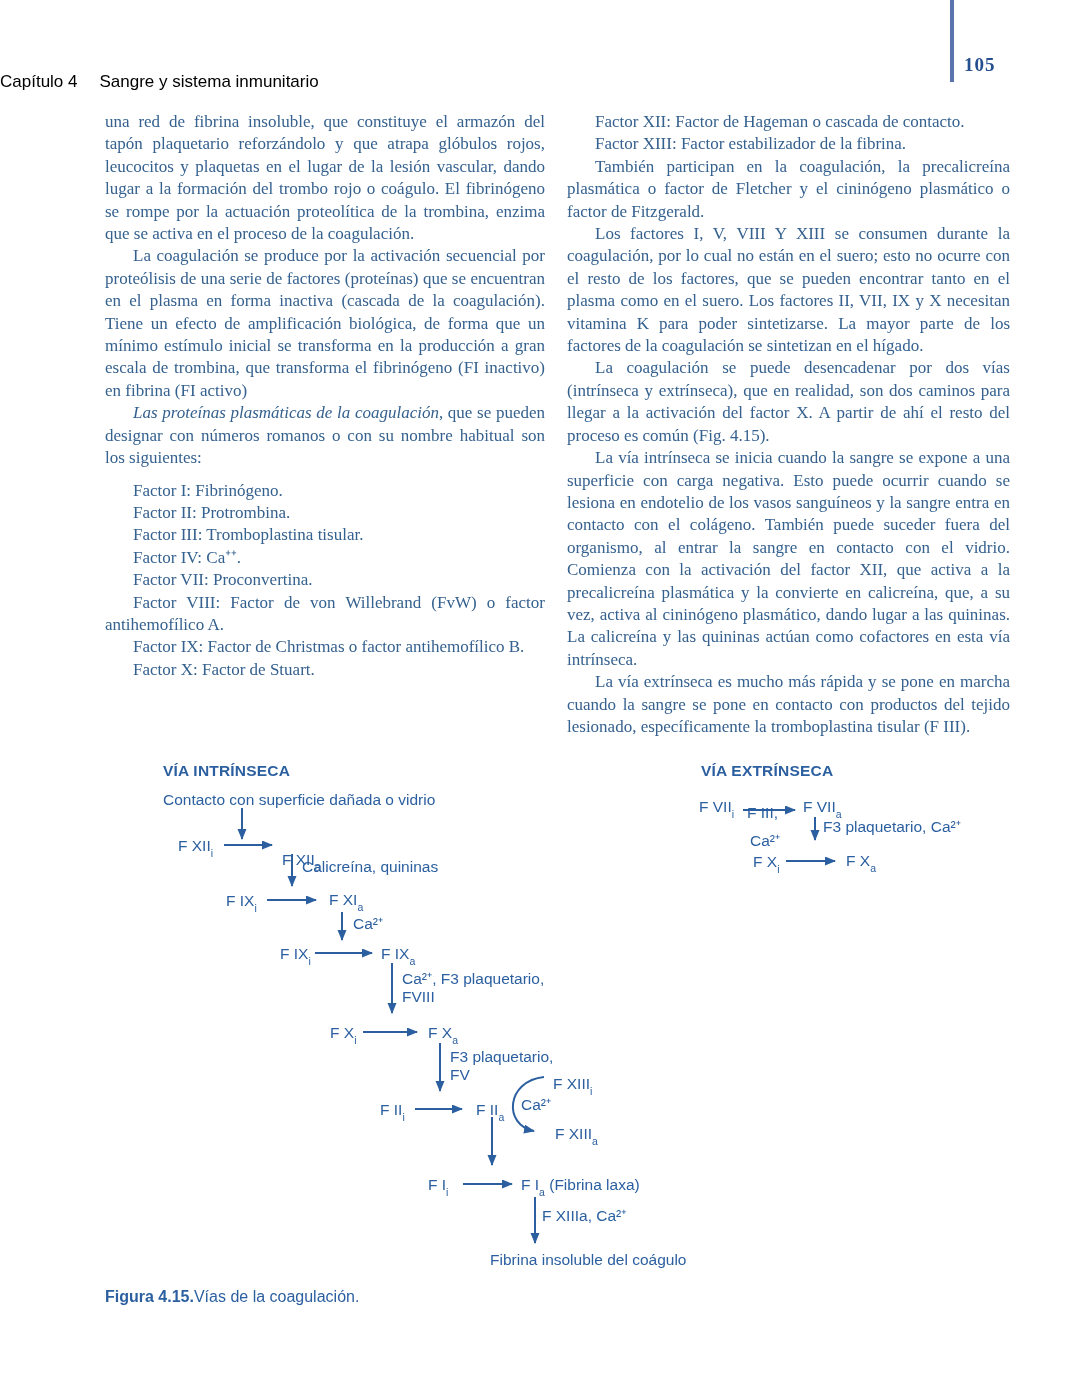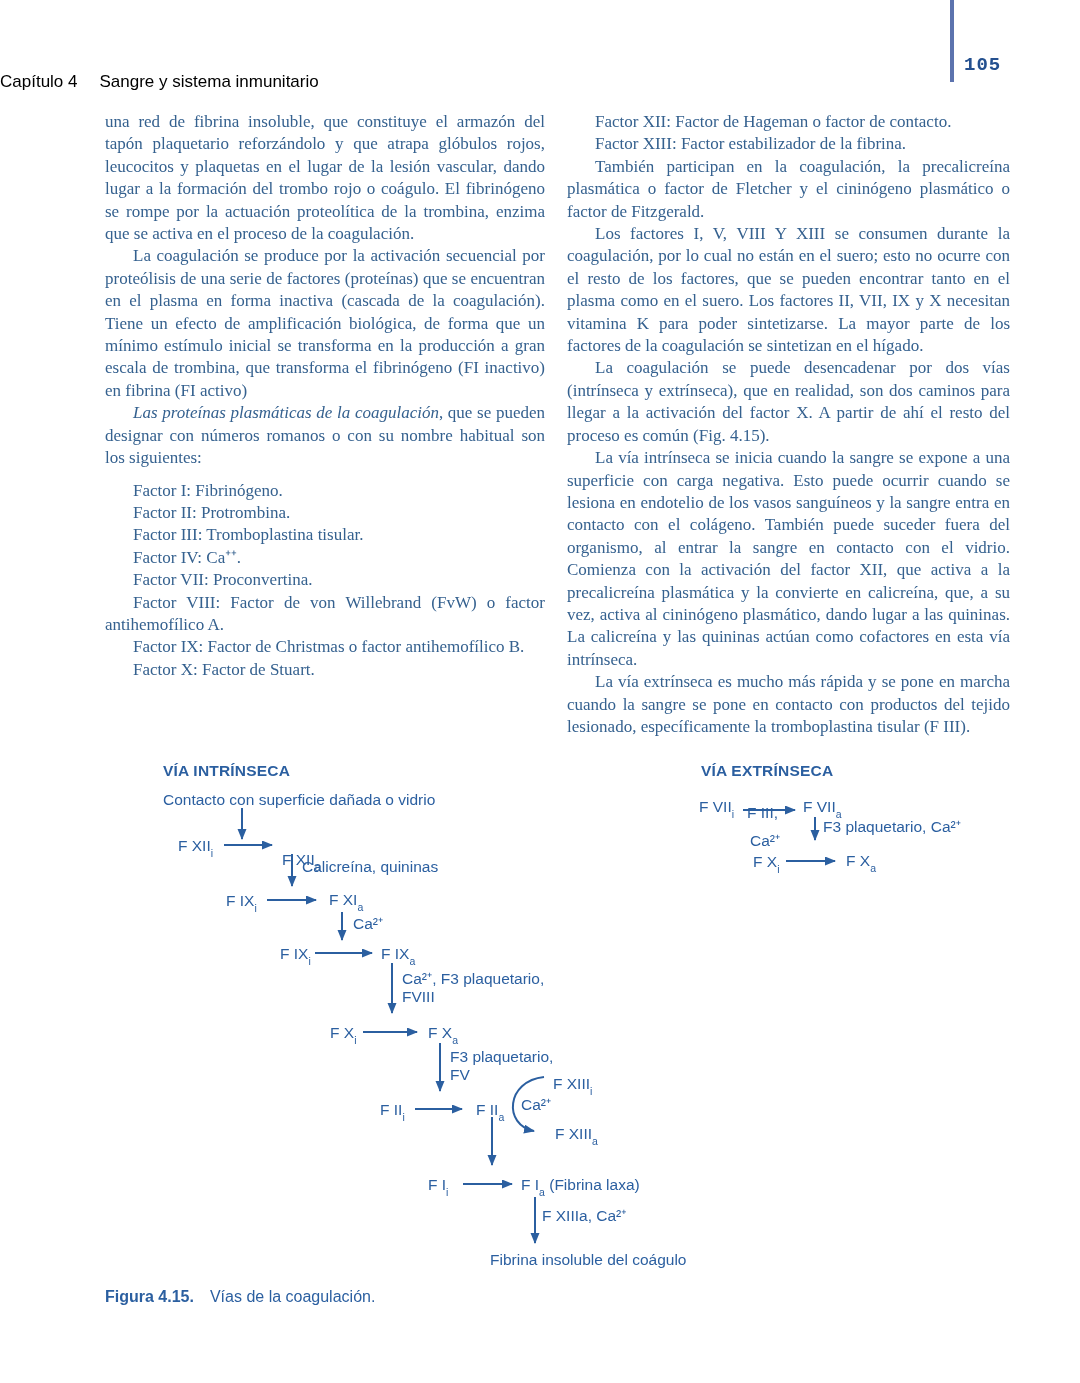--- a/index.html
+++ b/index.html
@@ -19,7 +19,7 @@
   .header-bar{position:absolute;left:950px;top:0;width:4px;height:82px;background:#5c73ae;}
   .page-number{
     position:absolute;left:964px;top:54px;
-    font-family:Liberation Mono, monospace;font-weight:bold;font-size:19px;color:#24508f;
+    font-family:Liberation Serif, serif;font-weight:bold;font-size:19px;color:#24508f;
     letter-spacing:1px;
   }
 

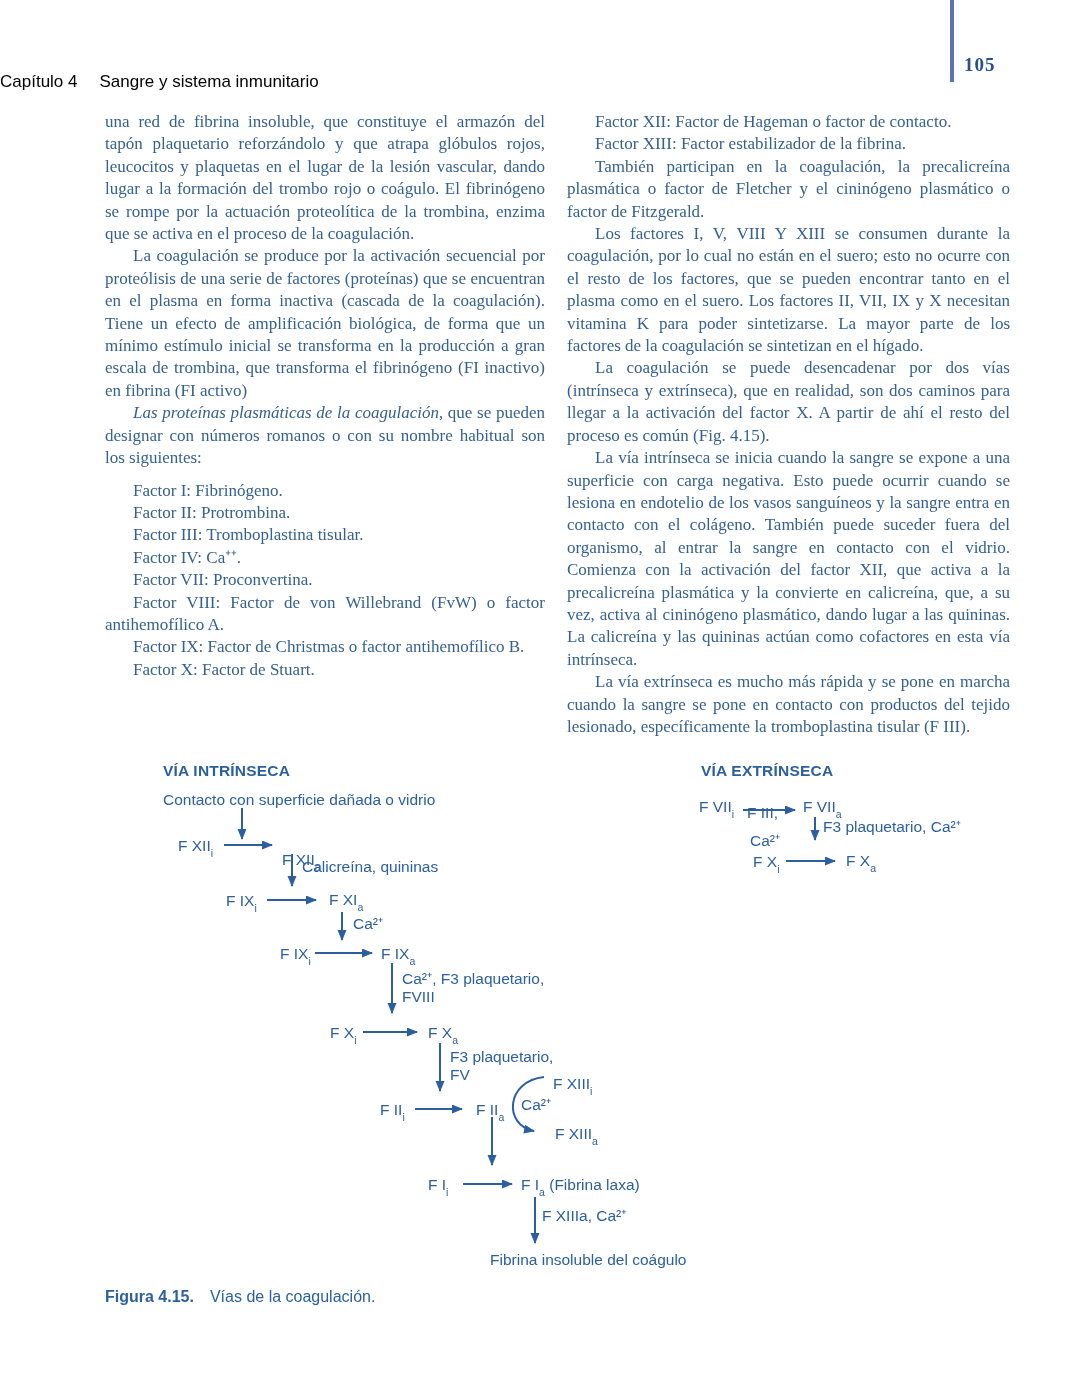--- a/index.html
+++ b/index.html
@@ -83,7 +83,7 @@
   </div>
 
   <div class="col col-right">
-    <p>Factor XII: Factor de Hageman o factor de contacto.</p>
+    <p>Factor XII: Factor de Hageman o cascada de contacto.</p>
     <p class="gap-after">Factor XIII: Factor estabilizador de la fibrina.</p>
     <p>También participan en la coagulación, la precalicreína plasmática o factor de Fletcher y el cininógeno plasmático o factor de Fitzgerald.</p>
     <p>Los factores I, V, VIII Y XIII se consumen durante la coagulación, por lo cual no están en el suero; esto no ocurre con el resto de los factores, que se pueden encontrar tanto en el plasma como en el suero. Los factores II, VII, IX y X necesitan vitamina K para poder sintetizarse. La mayor parte de los factores de la coagulación se sintetizan en el hígado.</p>

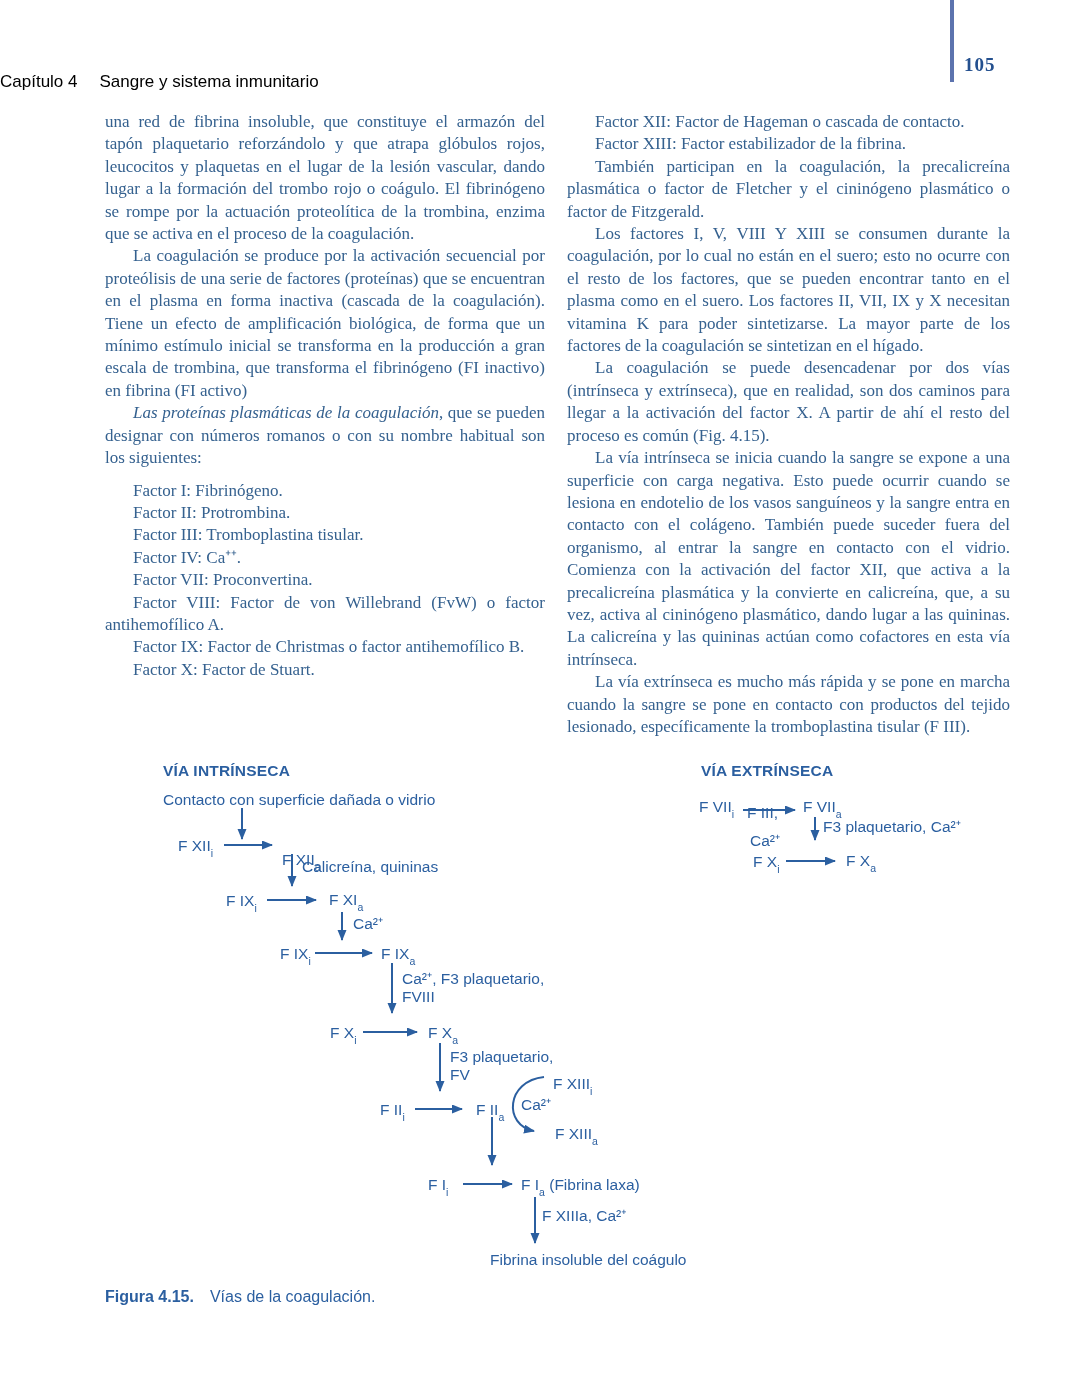--- a/index.html
+++ b/index.html
@@ -53,7 +53,7 @@
     font-family:"Liberation Sans", sans-serif;font-size:16px;color:#2b5fa0;
   }
   .caption .cap-label{font-weight:bold;}
-  .caption .cap-text{margin-left:16px;}
+  .caption .cap-text{}
 </style>
 </head>
 <body>

